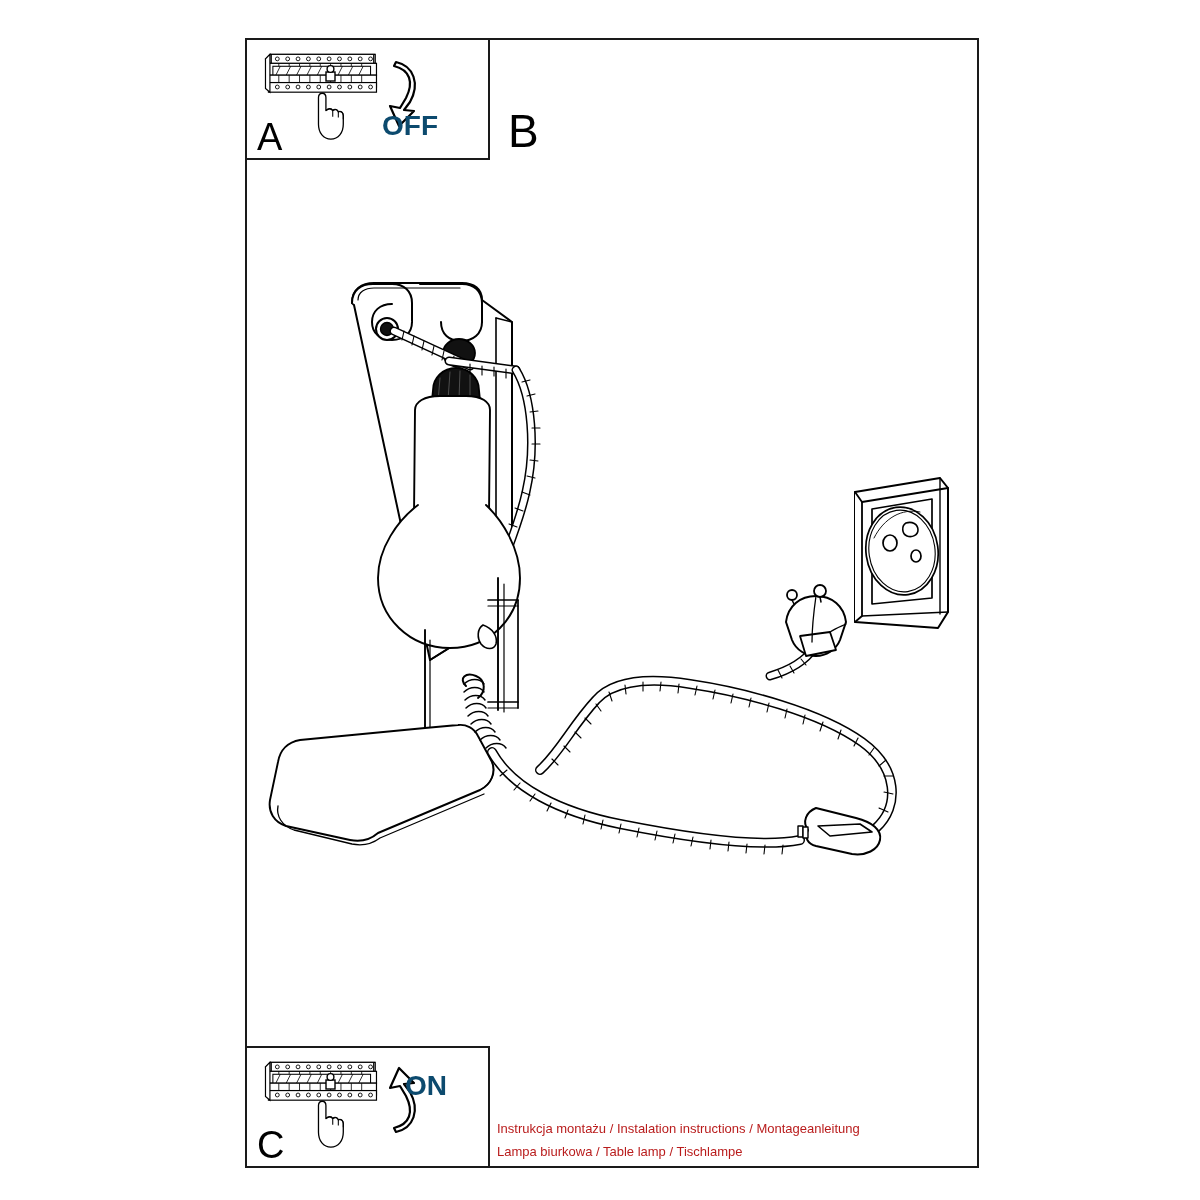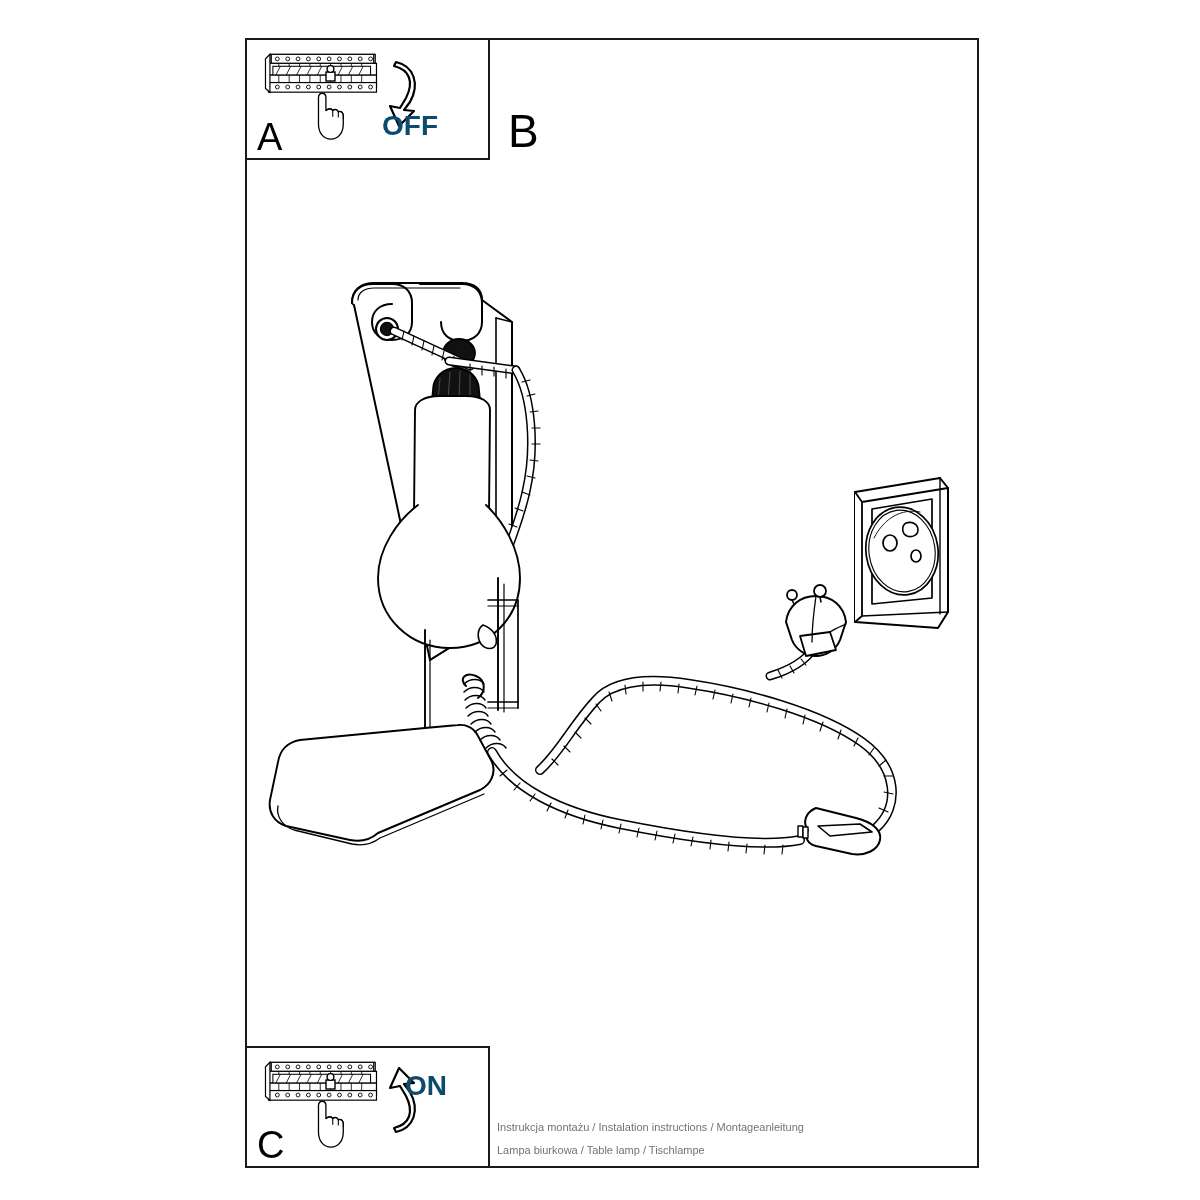--- a/index.html
+++ b/index.html
@@ -72,8 +72,8 @@
   .caption {
     position: absolute;
     left: 497px;
-    font-size: 11px;
-    color: #737373;
+    font-size: 13px;
+    color: #b91c1c;
     line-height: 1.0;
     white-space: nowrap;
   }

